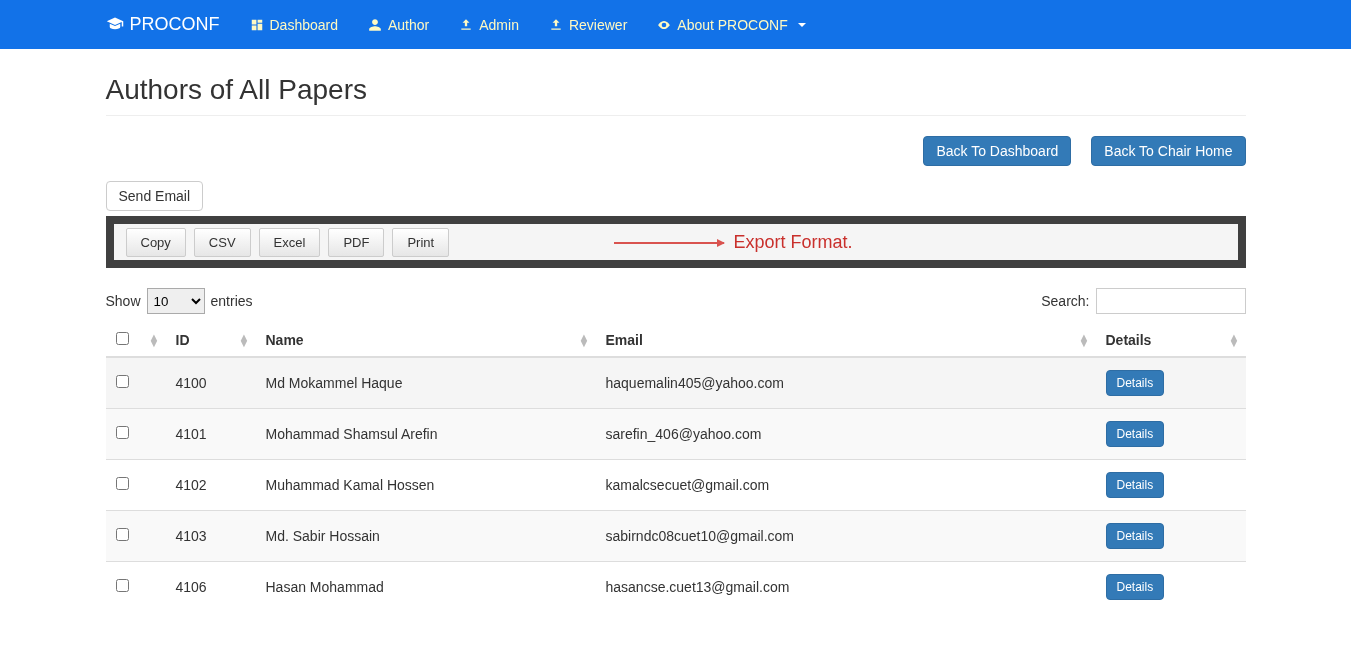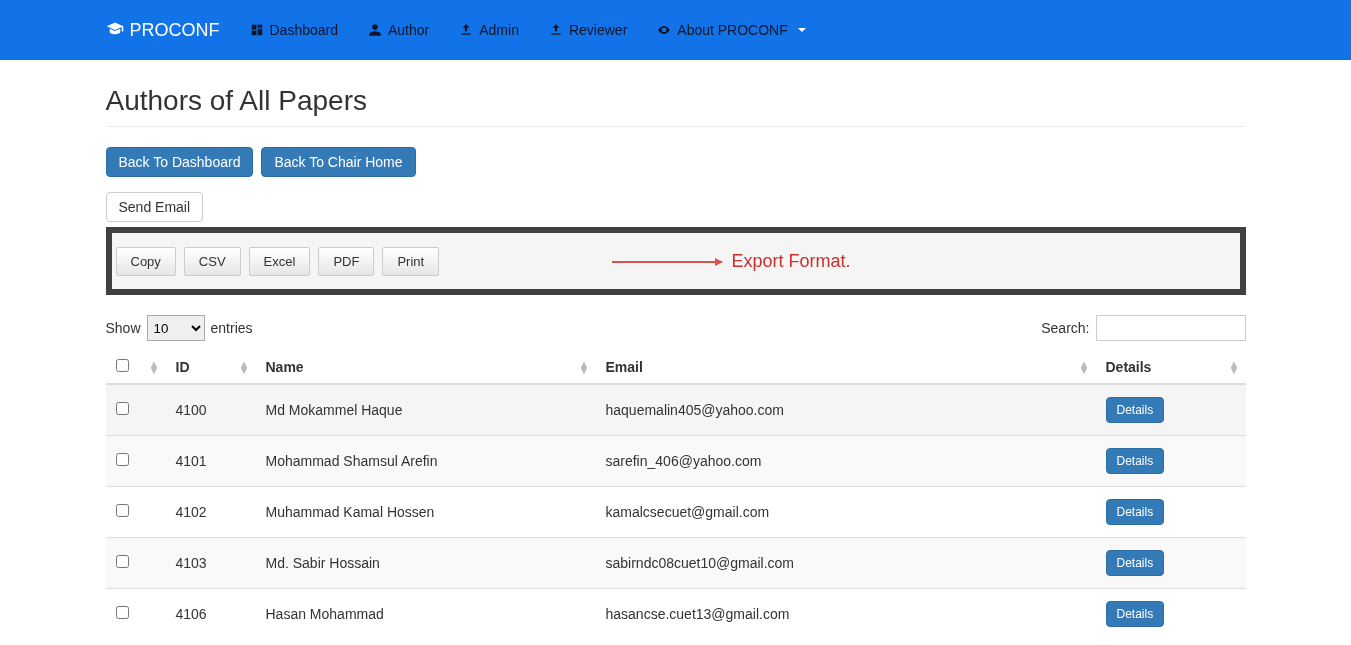--- a/index.html
+++ b/index.html
@@ -9,7 +9,7 @@
   background: #0d6efd;
   background: #1b6ce0;
   background: #0d6efd;
-  height: 60px;
+  height: 49px;
   display: flex;
   align-items: center;
   padding: 0 15px;

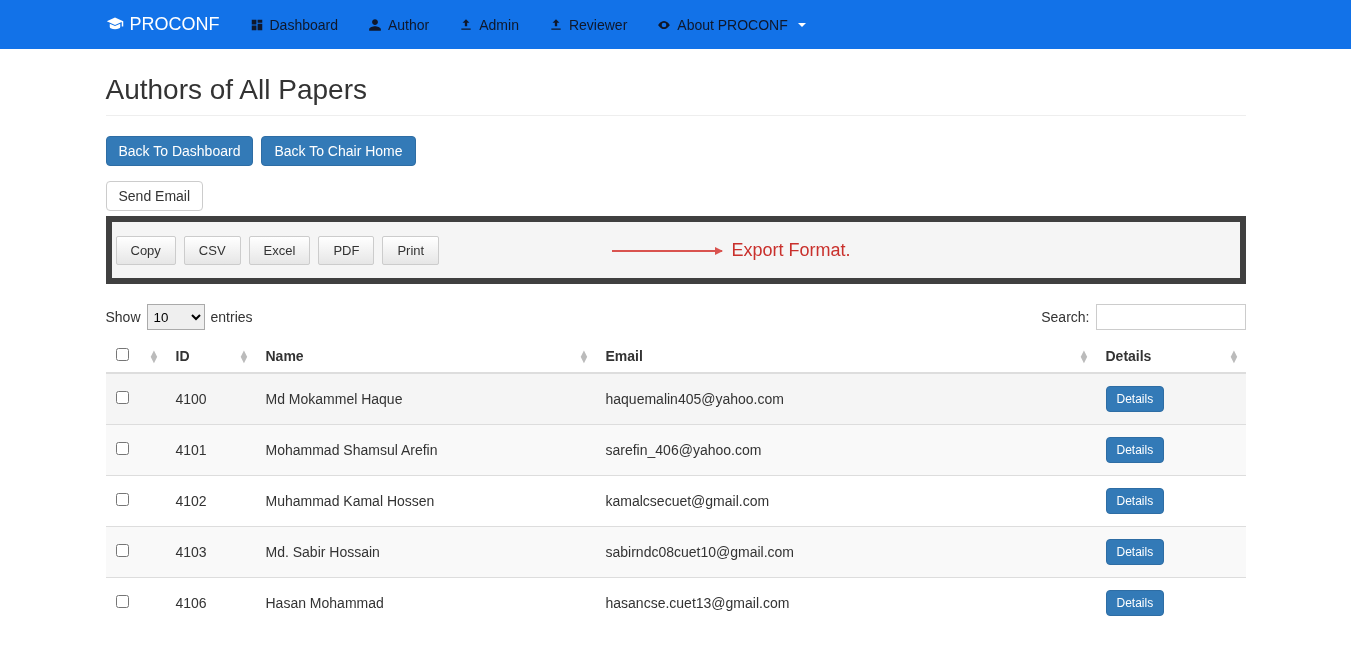--- a/index.html
+++ b/index.html
@@ -18,7 +18,7 @@
 .navbar-inner { max-width: 1170px; width: 100%; margin: 0 auto; display: flex; align-items: center; }
 .navbar-brand { color: #fff; font-size: 18px; font-weight: 500; padding: 10px 15px; display: flex; align-items: center; gap: 6px; cursor: pointer; }
 .nav { display: flex; list-style: none; }
-.nav-item { color: #0f172a; padding: 11px 15px; cursor: pointer; display: flex; align-items: center; gap: 6px; font-size: 14px; }
+.nav-item { color: #fef9c3; padding: 11px 15px; cursor: pointer; display: flex; align-items: center; gap: 6px; font-size: 14px; }
 .caret { display: inline-block; width: 0; height: 0; border-left: 4px solid transparent; border-right: 4px solid transparent; border-top: 4px solid #fff; margin-left: 4px; }
 
 .container { max-width: 1170px; margin: 0 auto; padding: 0 15px; }

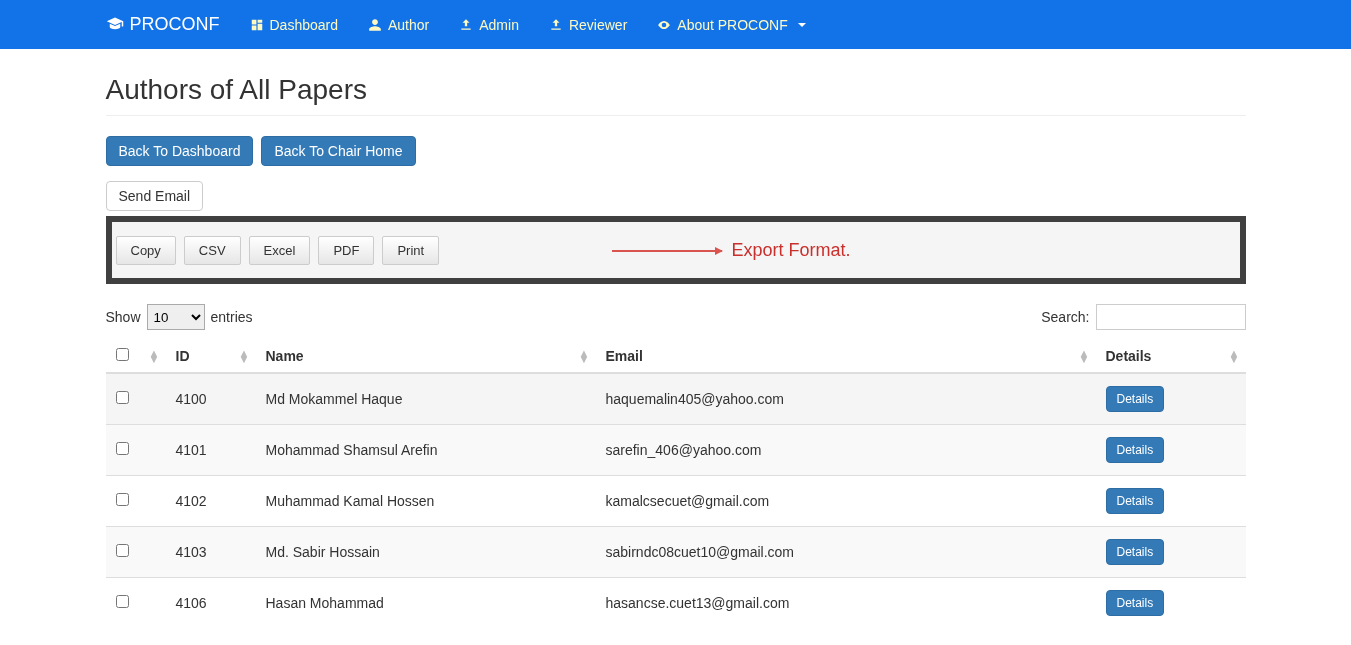--- a/index.html
+++ b/index.html
@@ -25,7 +25,7 @@
 .page-header { padding-bottom: 9px; margin: 25px 0 20px; border-bottom: 1px solid #eee; }
 .page-header h1 { font-size: 28px; font-weight: 500; color: #333; }
 
-.top-buttons { display: flex; justify-content: flex-start; gap: 8px; margin-bottom: 15px; }
+.top-buttons { display: flex; justify-content: flex-end; gap: 20px; margin-bottom: 15px; }
 .btn { display: inline-block; padding: 6px 12px; font-size: 14px; border-radius: 4px; cursor: pointer; border: 1px solid transparent; text-align: center; }
 .btn-primary { background: #337ab7; border-color: #2e6da4; color: #fff; }
 .btn-default { background: #fff; border-color: #ccc; color: #333; }

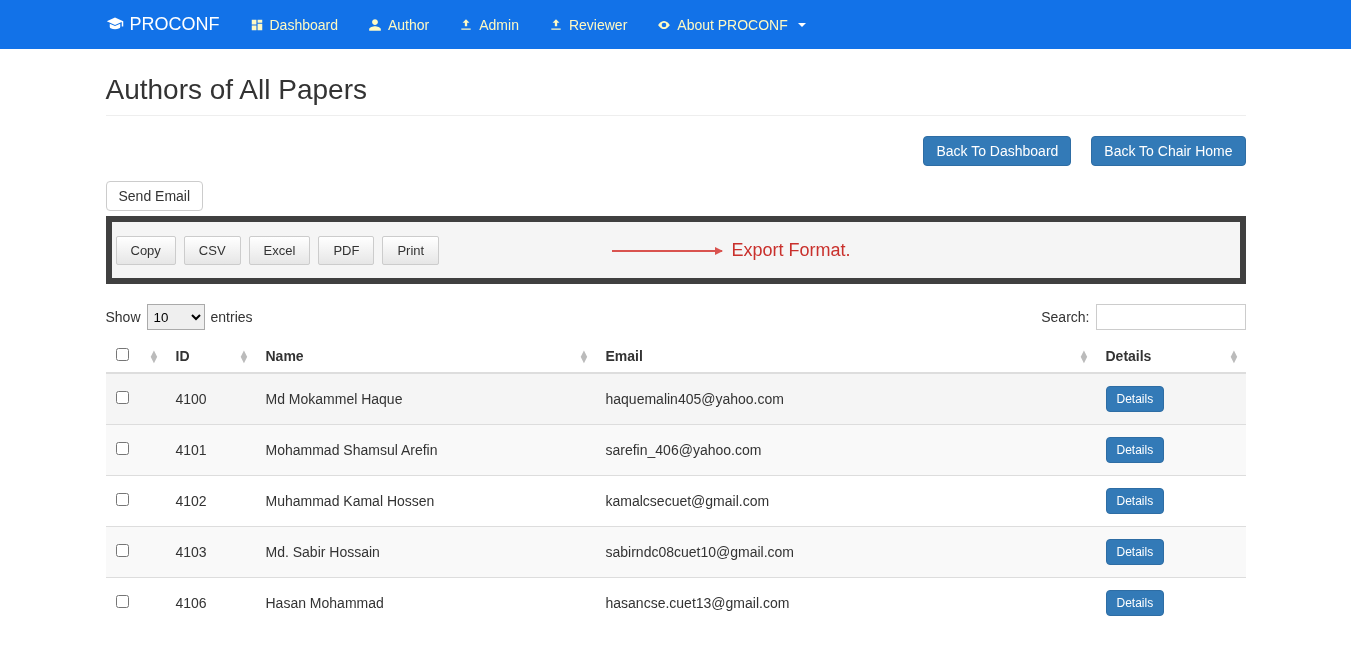--- a/index.html
+++ b/index.html
@@ -33,7 +33,7 @@
 
 .send-email-wrap { margin-bottom: 5px; }
 
-.export-area { position: relative; border: 6px solid #404040; background: #f5f5f5; padding: 4px; display: flex; align-items: center; gap: 8px; height: 68px; }
+.export-area { position: relative; border: 8px solid #404040; background: #f5f5f5; padding: 12px; display: flex; align-items: center; gap: 8px; height: 52px; }
 .export-btn { background: linear-gradient(#fff, #e6e6e6); border: 1px solid #ccc; border-radius: 2px; padding: 6px 14px; font-size: 13px; cursor: pointer; color: #333; }
 .annotation { position: absolute; left: 50%; transform: translateX(-50%); top: 50%; margin-top: -10px; display: flex; align-items: center; gap: 10px; color: #d9534f; }
 .annotation { left: 500px; transform: none; }

